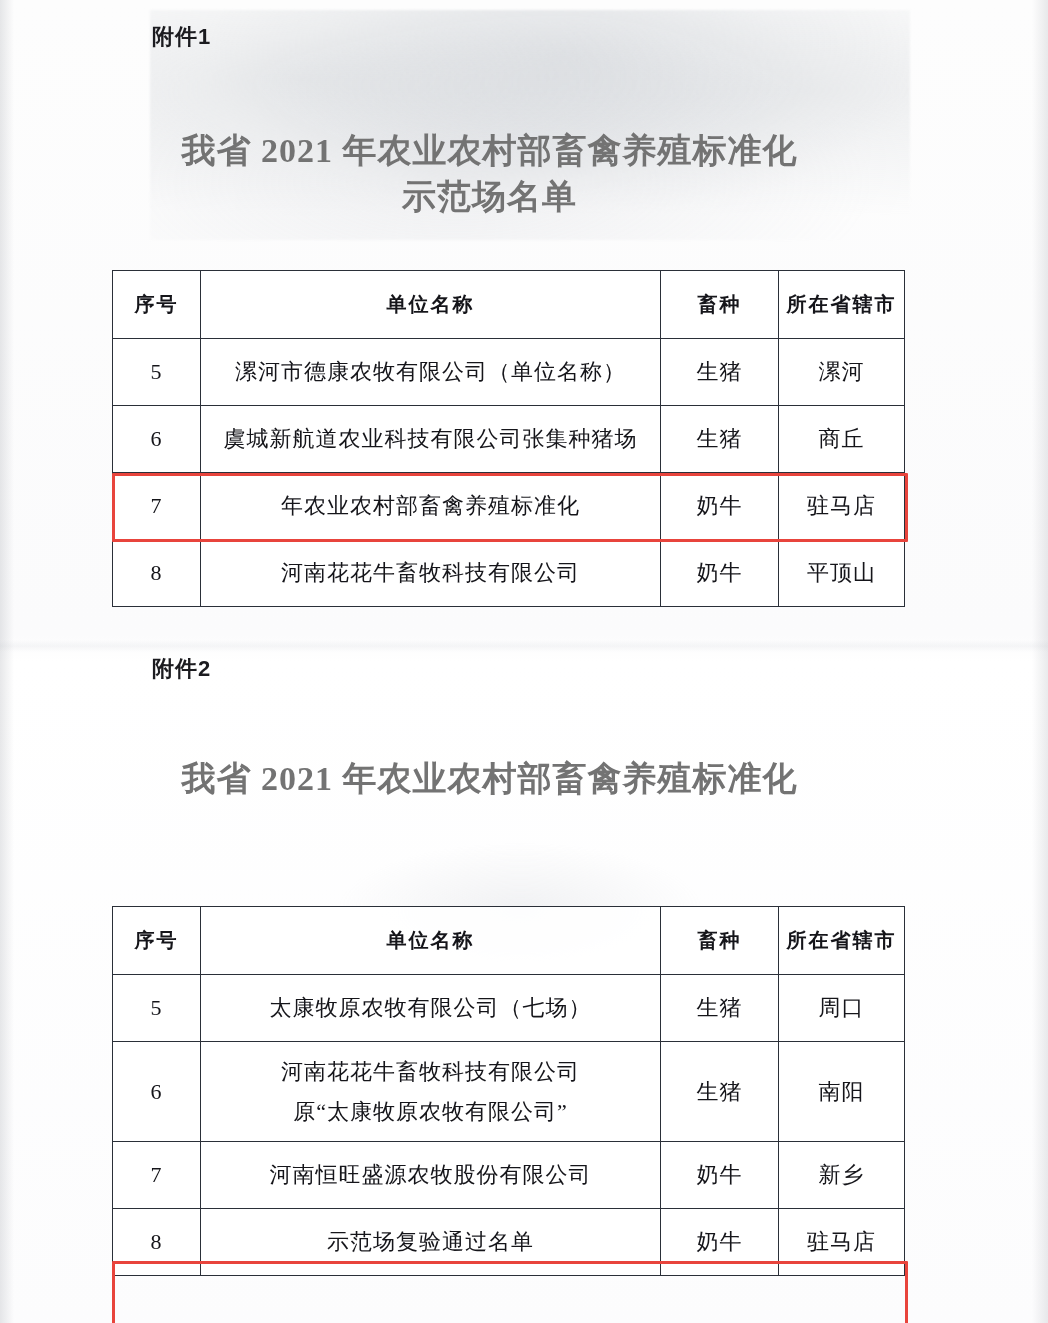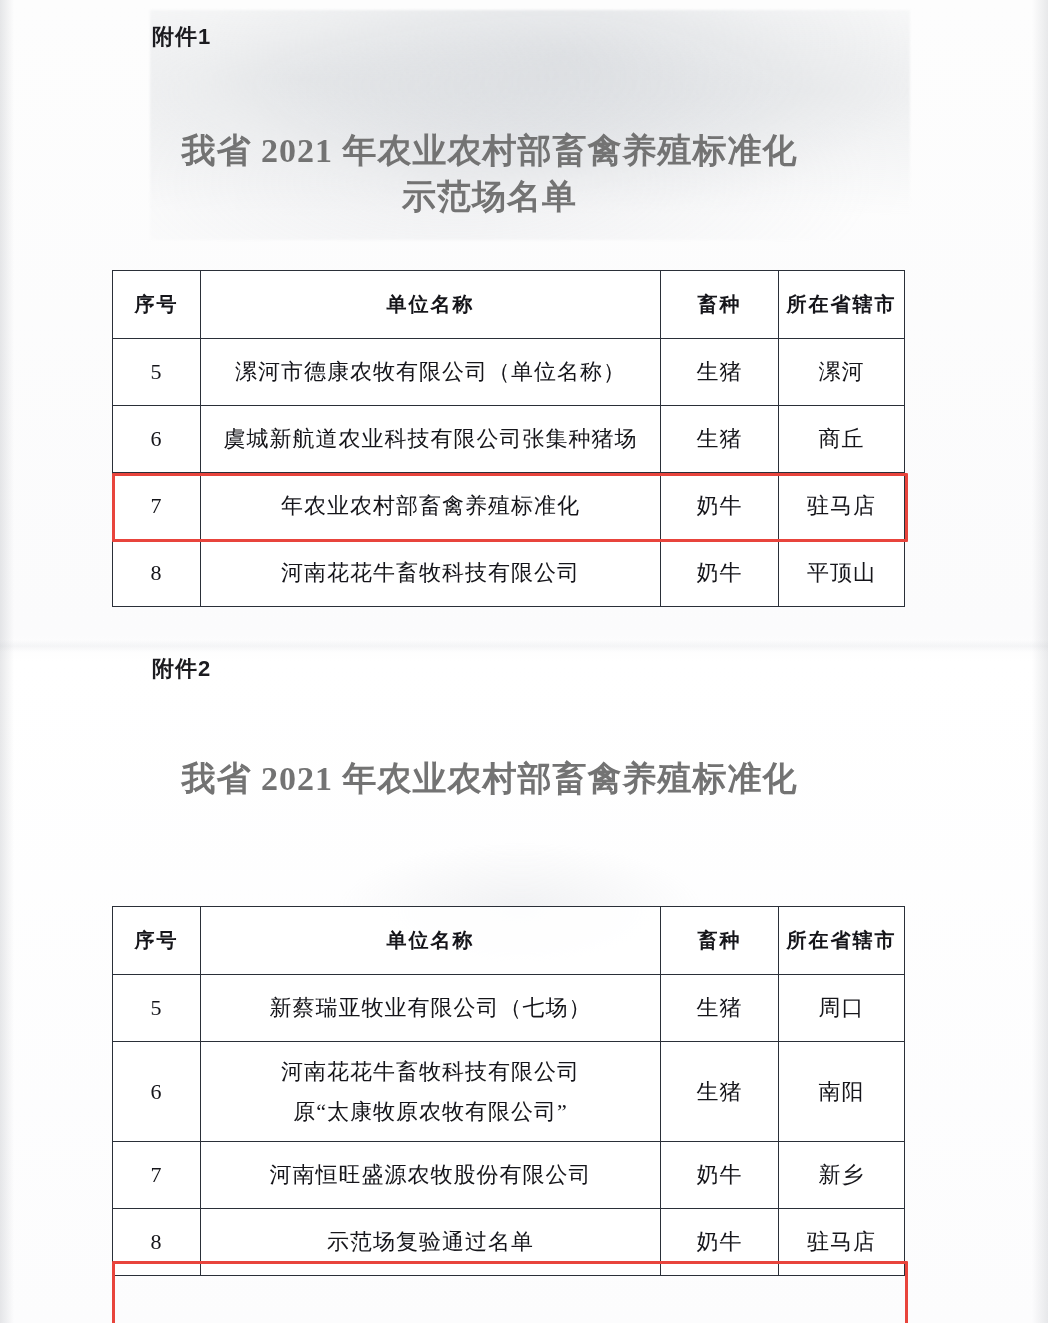--- a/index.html
+++ b/index.html
@@ -243,7 +243,7 @@
       <tbody>
         <tr class="row-d">
           <td>5</td>
-          <td class="cell-name">新蔡瑞亚牧业有限公司（七场）</td>
+          <td class="cell-name">太康牧原农牧有限公司（七场）</td>
           <td>生猪</td>
           <td>周口</td>
         </tr>

